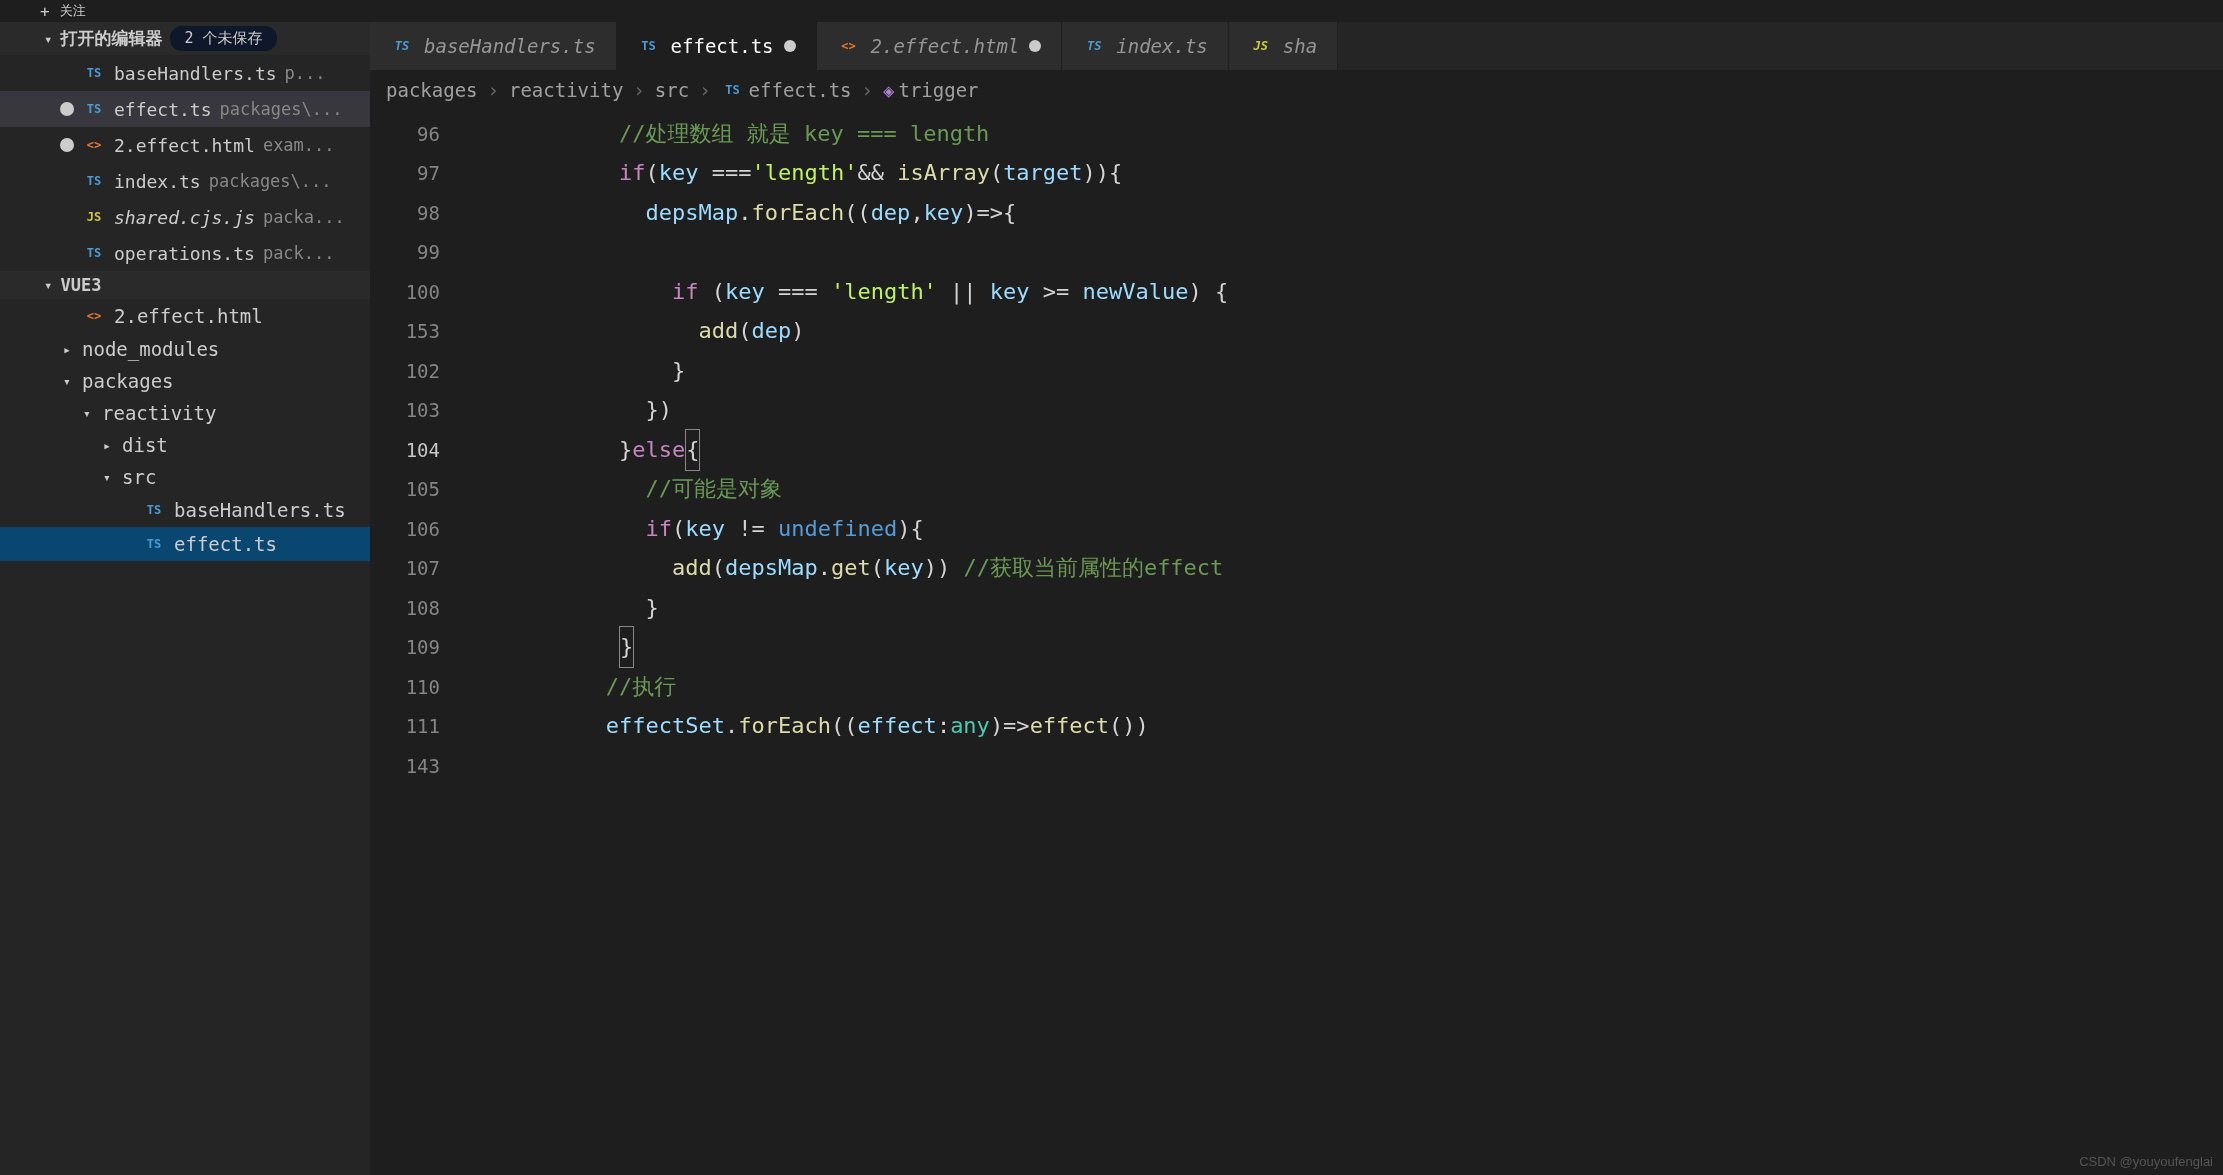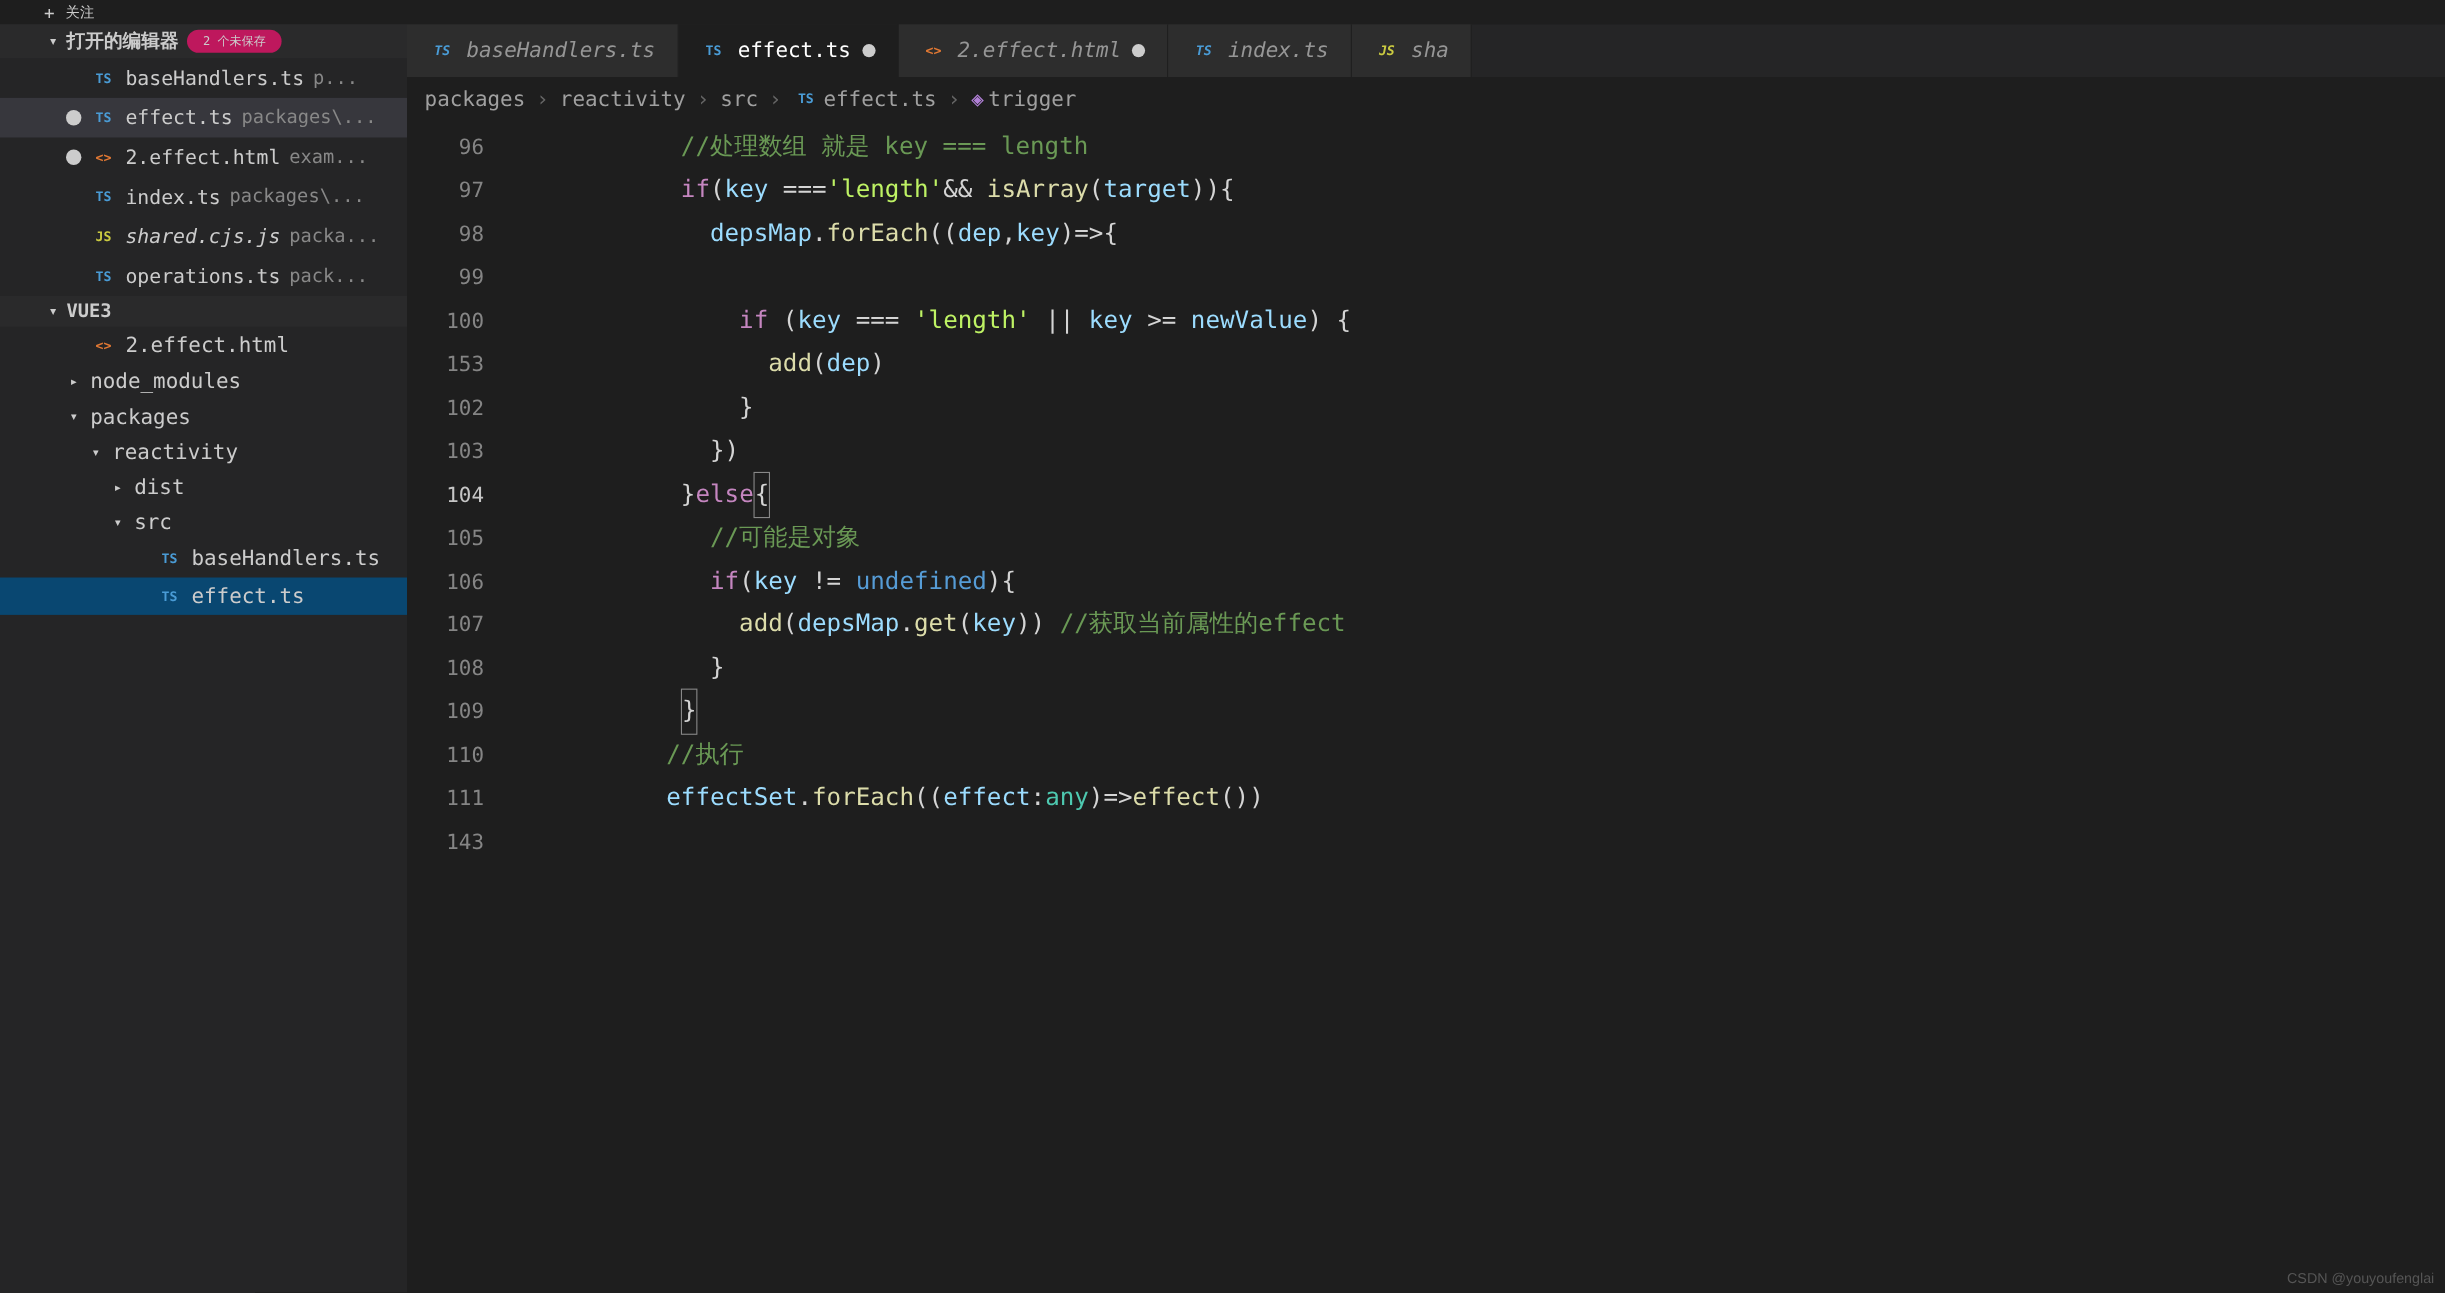--- a/index.html
+++ b/index.html
@@ -49,10 +49,10 @@
     }
     .section-header .chevron { font-size: 14px; color: #ccc; }
     .unsaved-badge {
-      background: #be185d;
+      background: #0f172a;
       border-radius: 12px;
       padding: 3px 14px;
-      font-size: 11px;
+      font-size: 15px;
       color: #ccc;
       font-weight: normal;
     }

